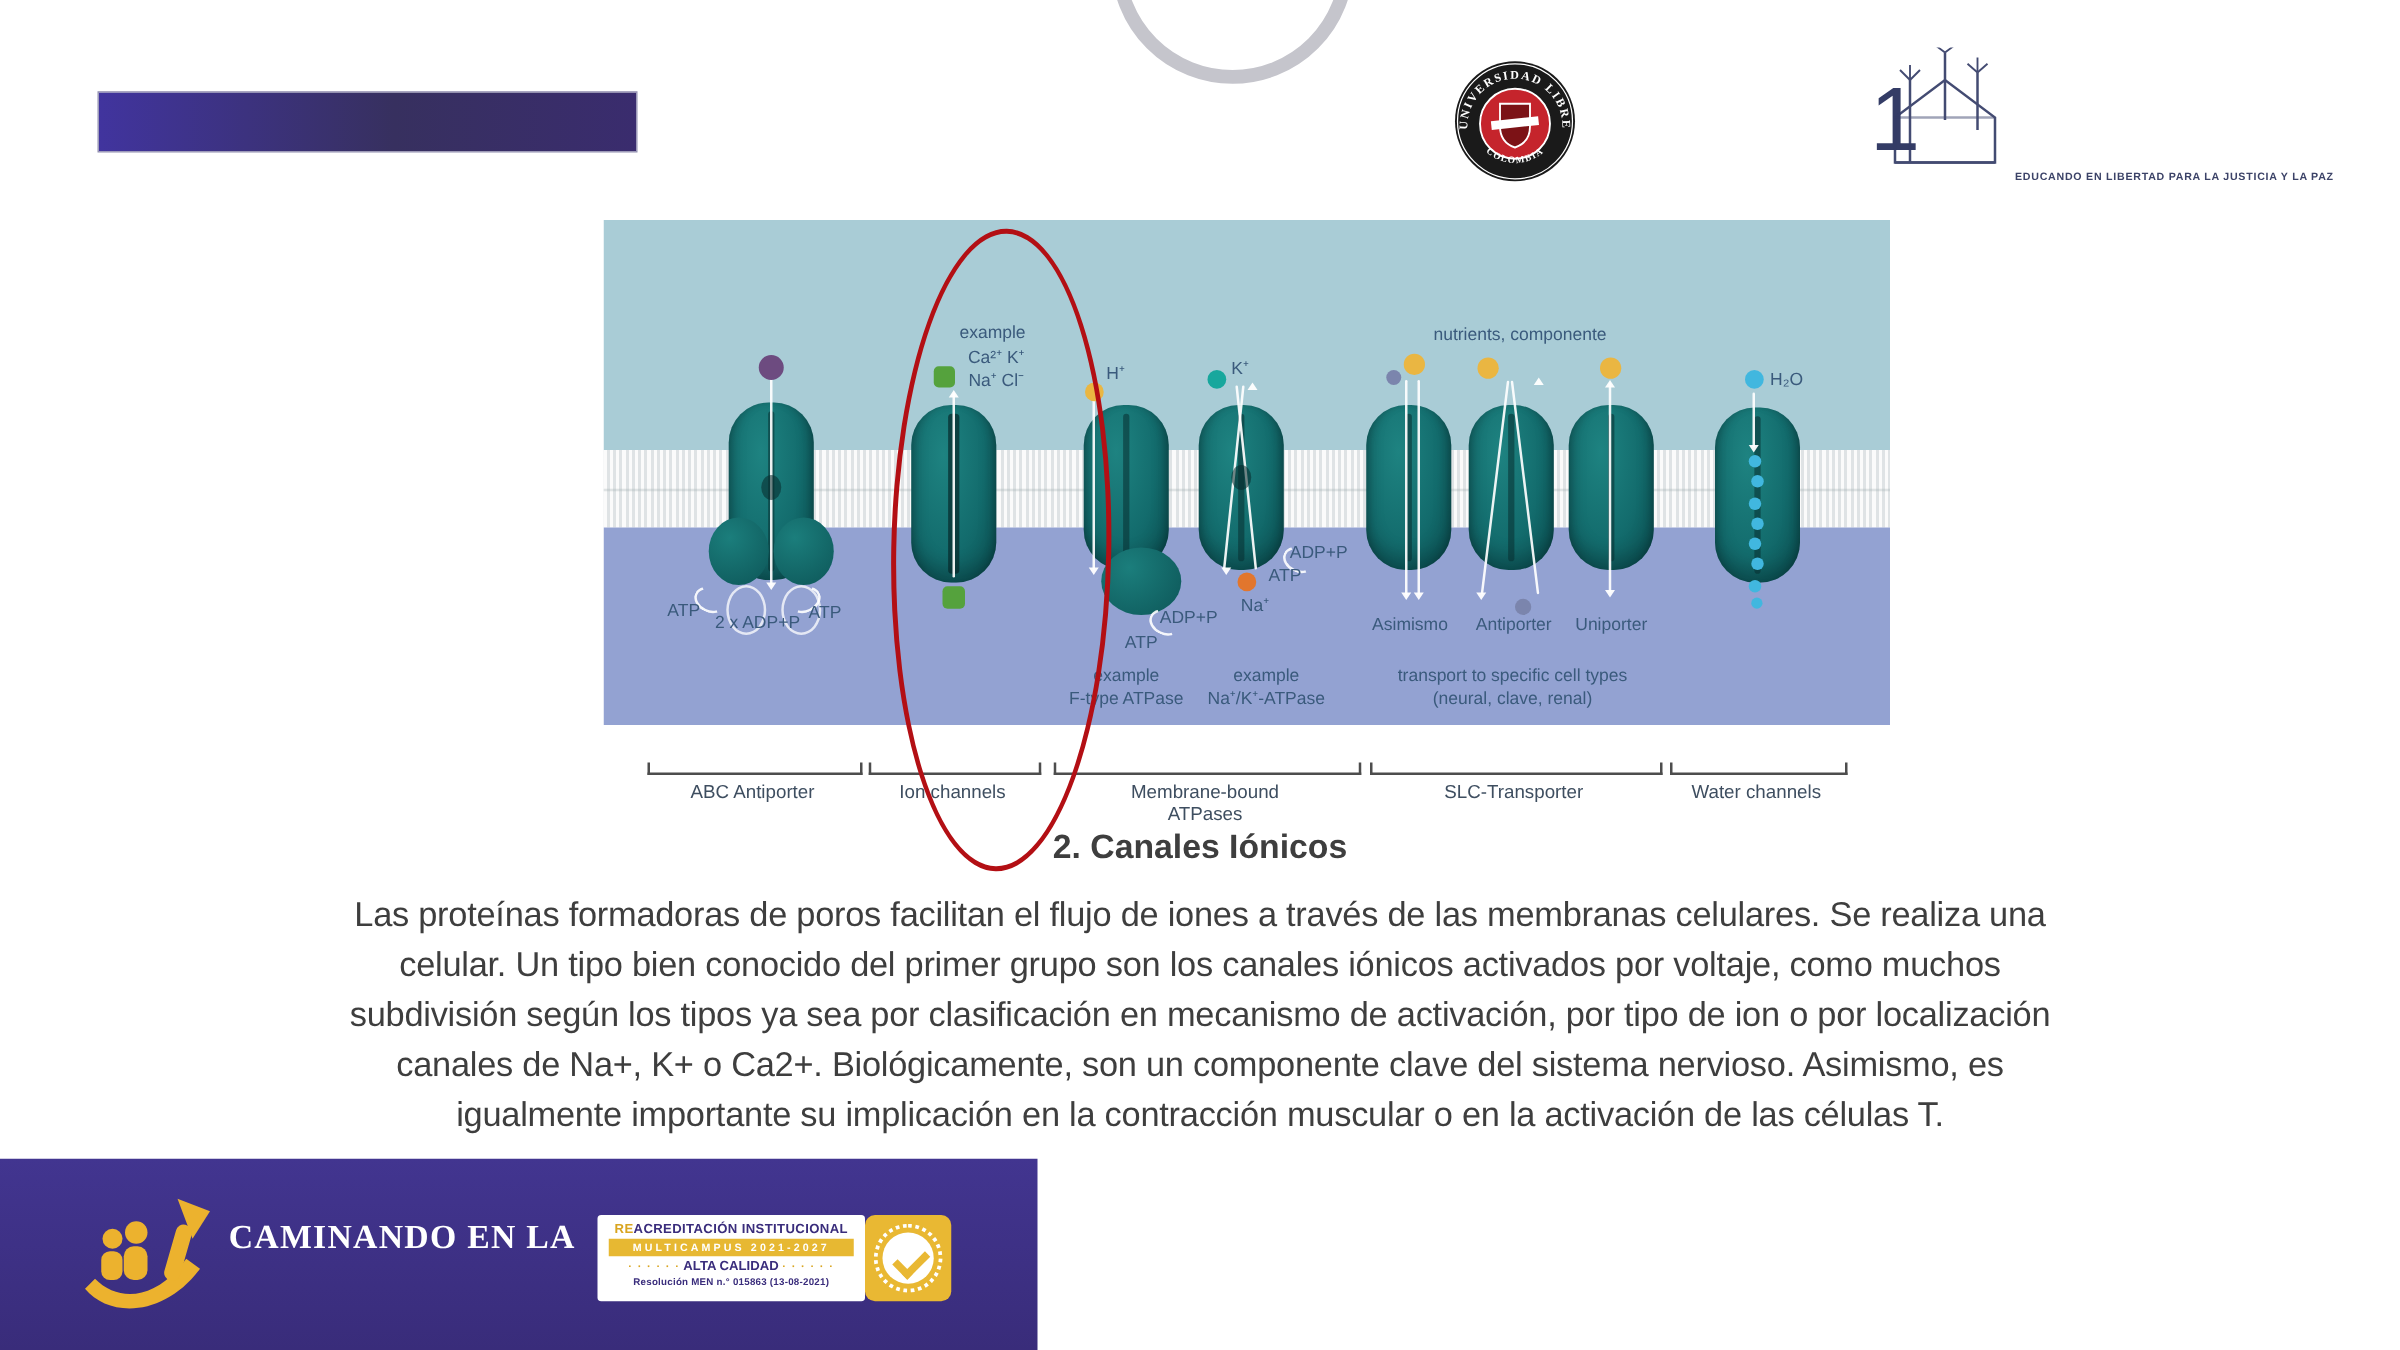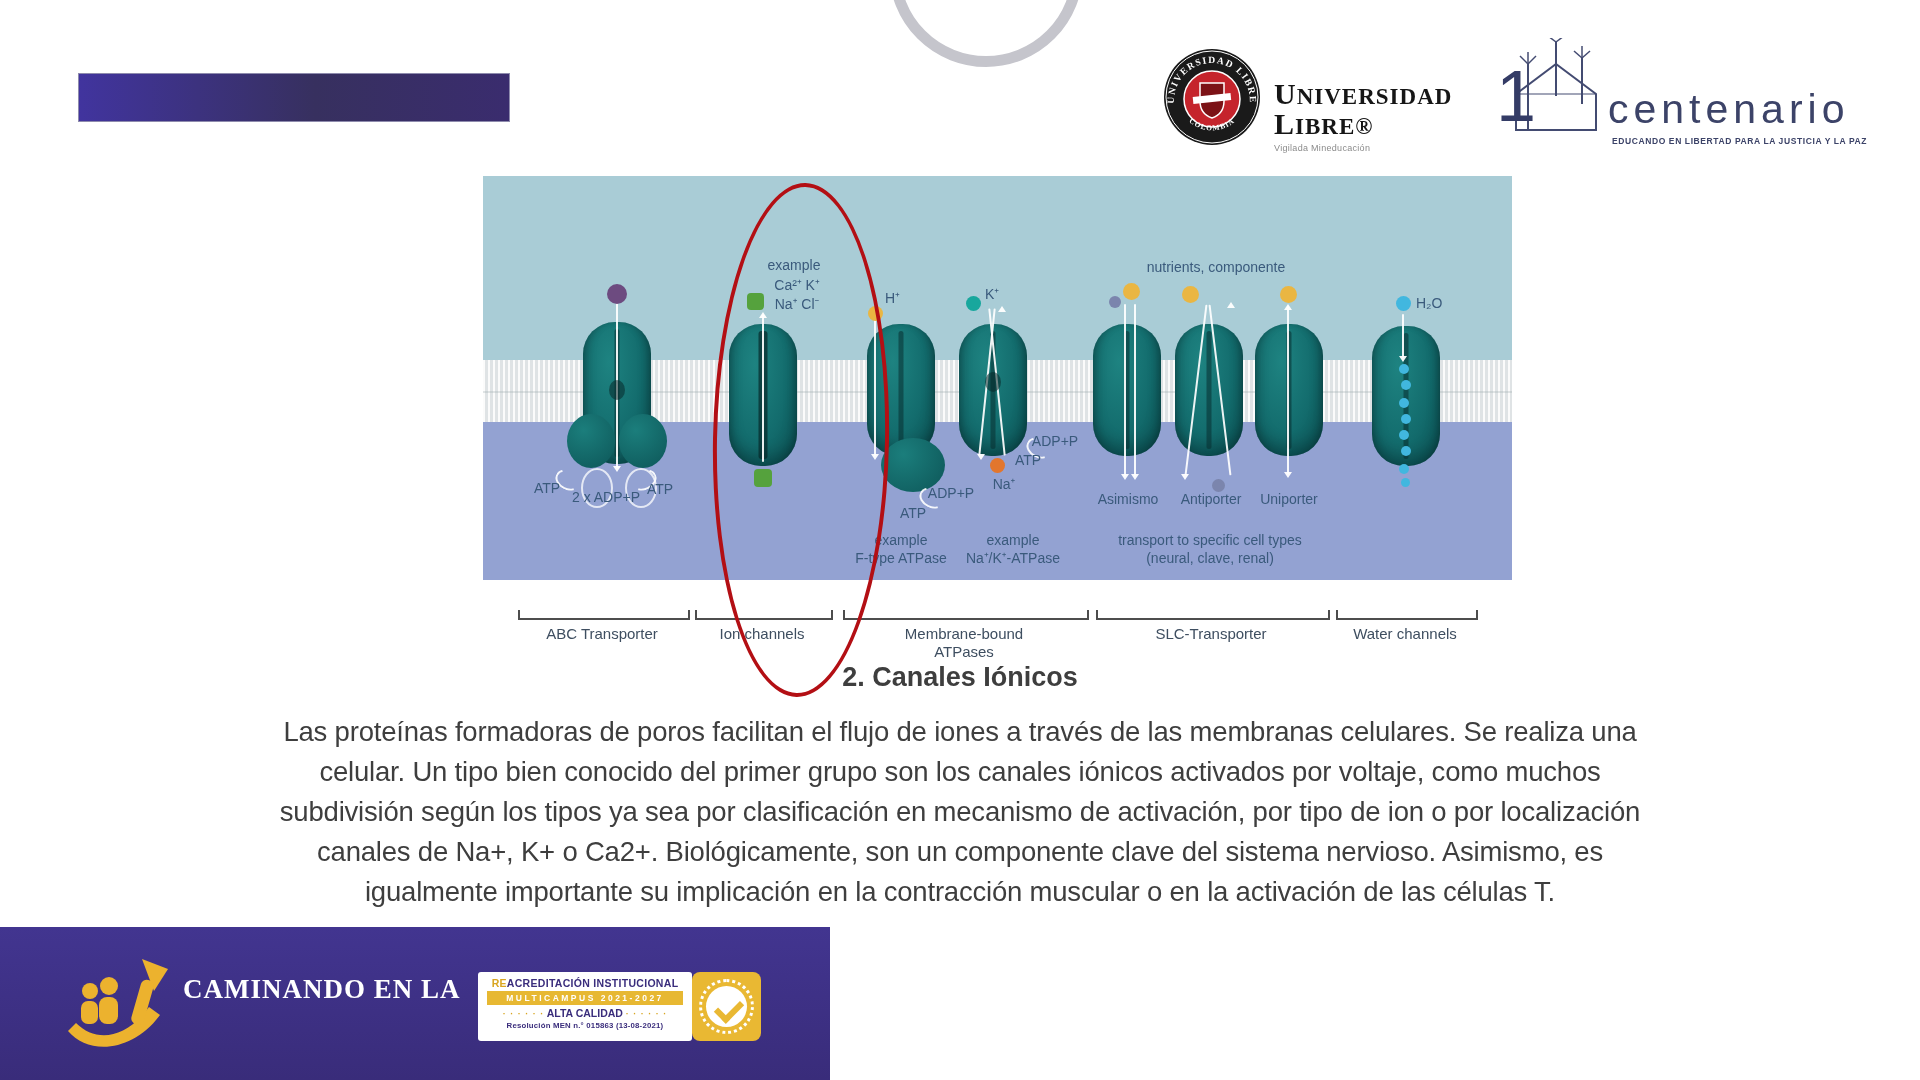--- a/index.html
+++ b/index.html
@@ -121,11 +121,6 @@
     </text>
   </svg>
 
-  <div class="ul-wordmark">
-    <div class="wm">UNIVERSIDAD</div>
-    <div class="wm">LIBRE®</div>
-    <div class="vigilada">Vigilada Mineducación</div>
-  </div>
 
   <div class="cent">
     <div class="cent-digit">1</div>

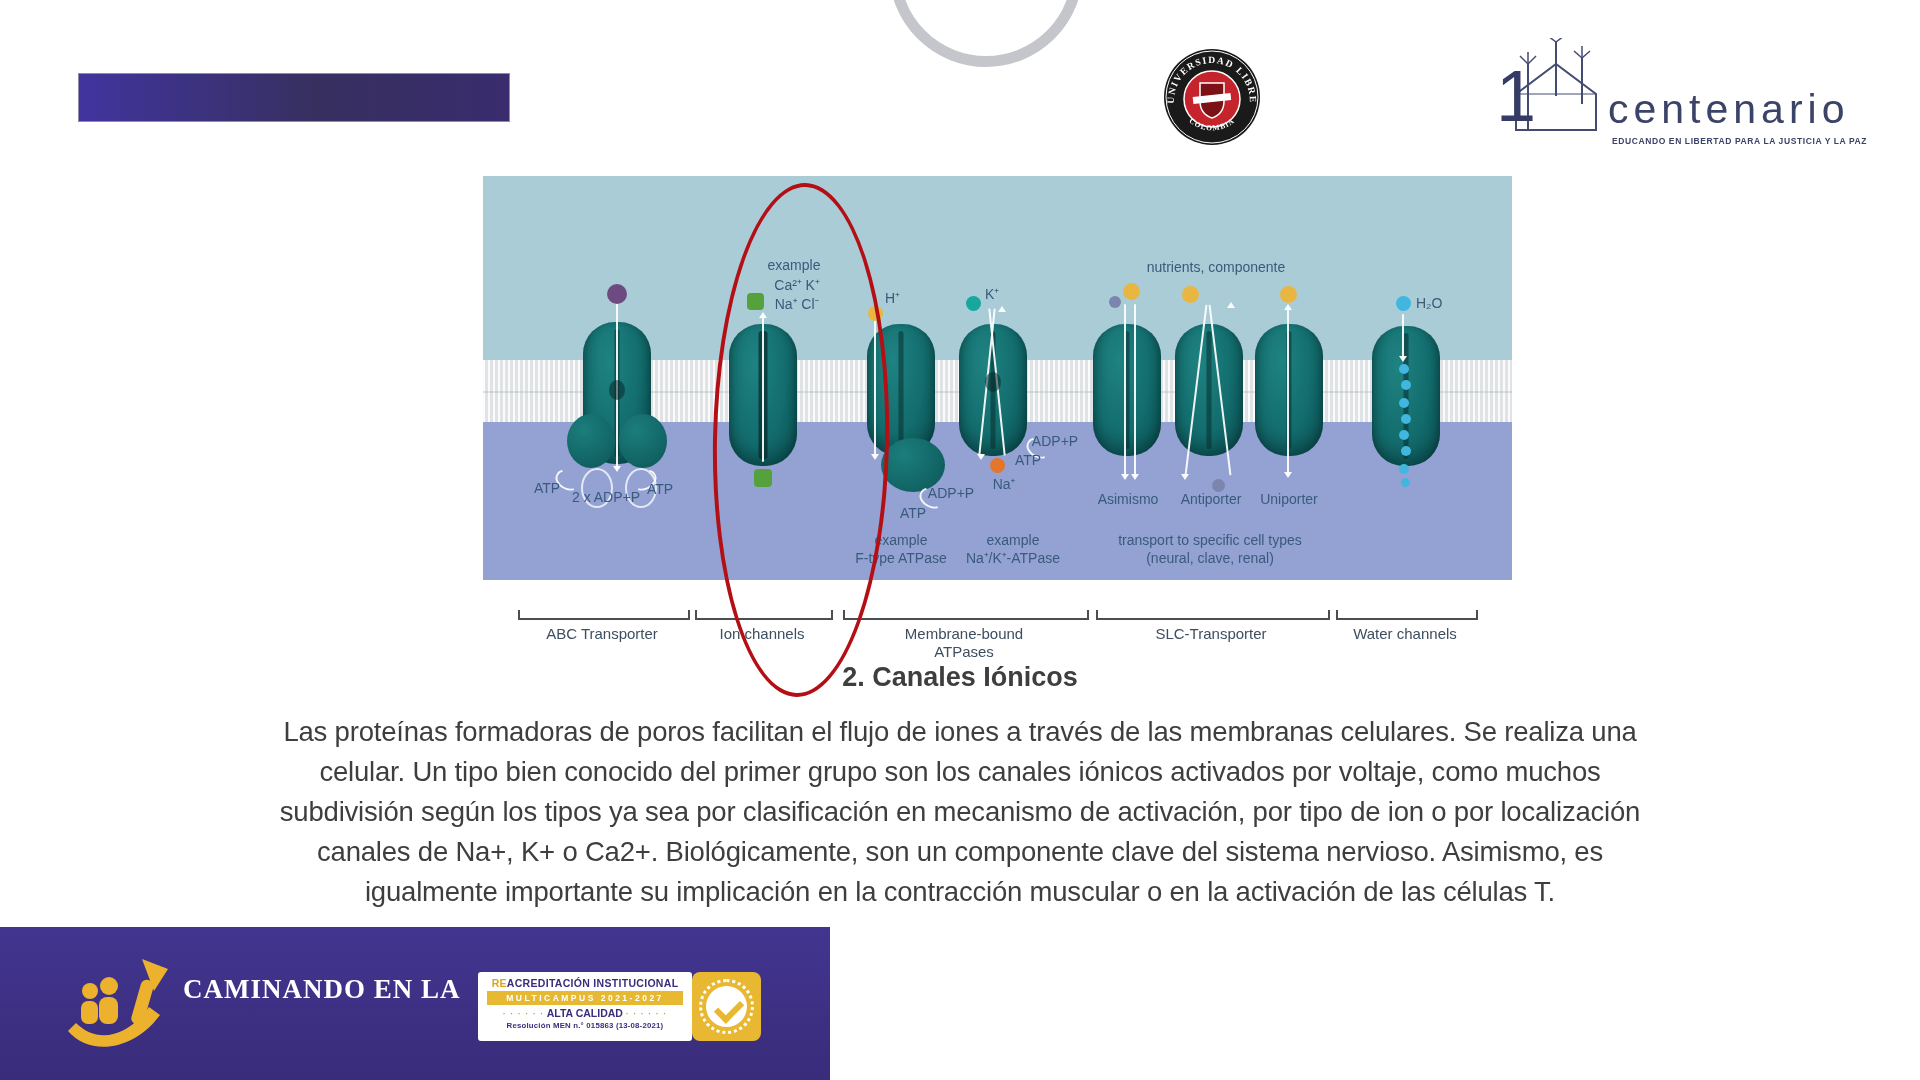--- a/index.html
+++ b/index.html
@@ -144,7 +144,6 @@
         </g>
       </g>
     </svg>
-    <div class="cent-word">centenario</div>
     <div class="cent-tag">EDUCANDO EN LIBERTAD PARA LA JUSTICIA Y LA PAZ</div>
   </div>
 

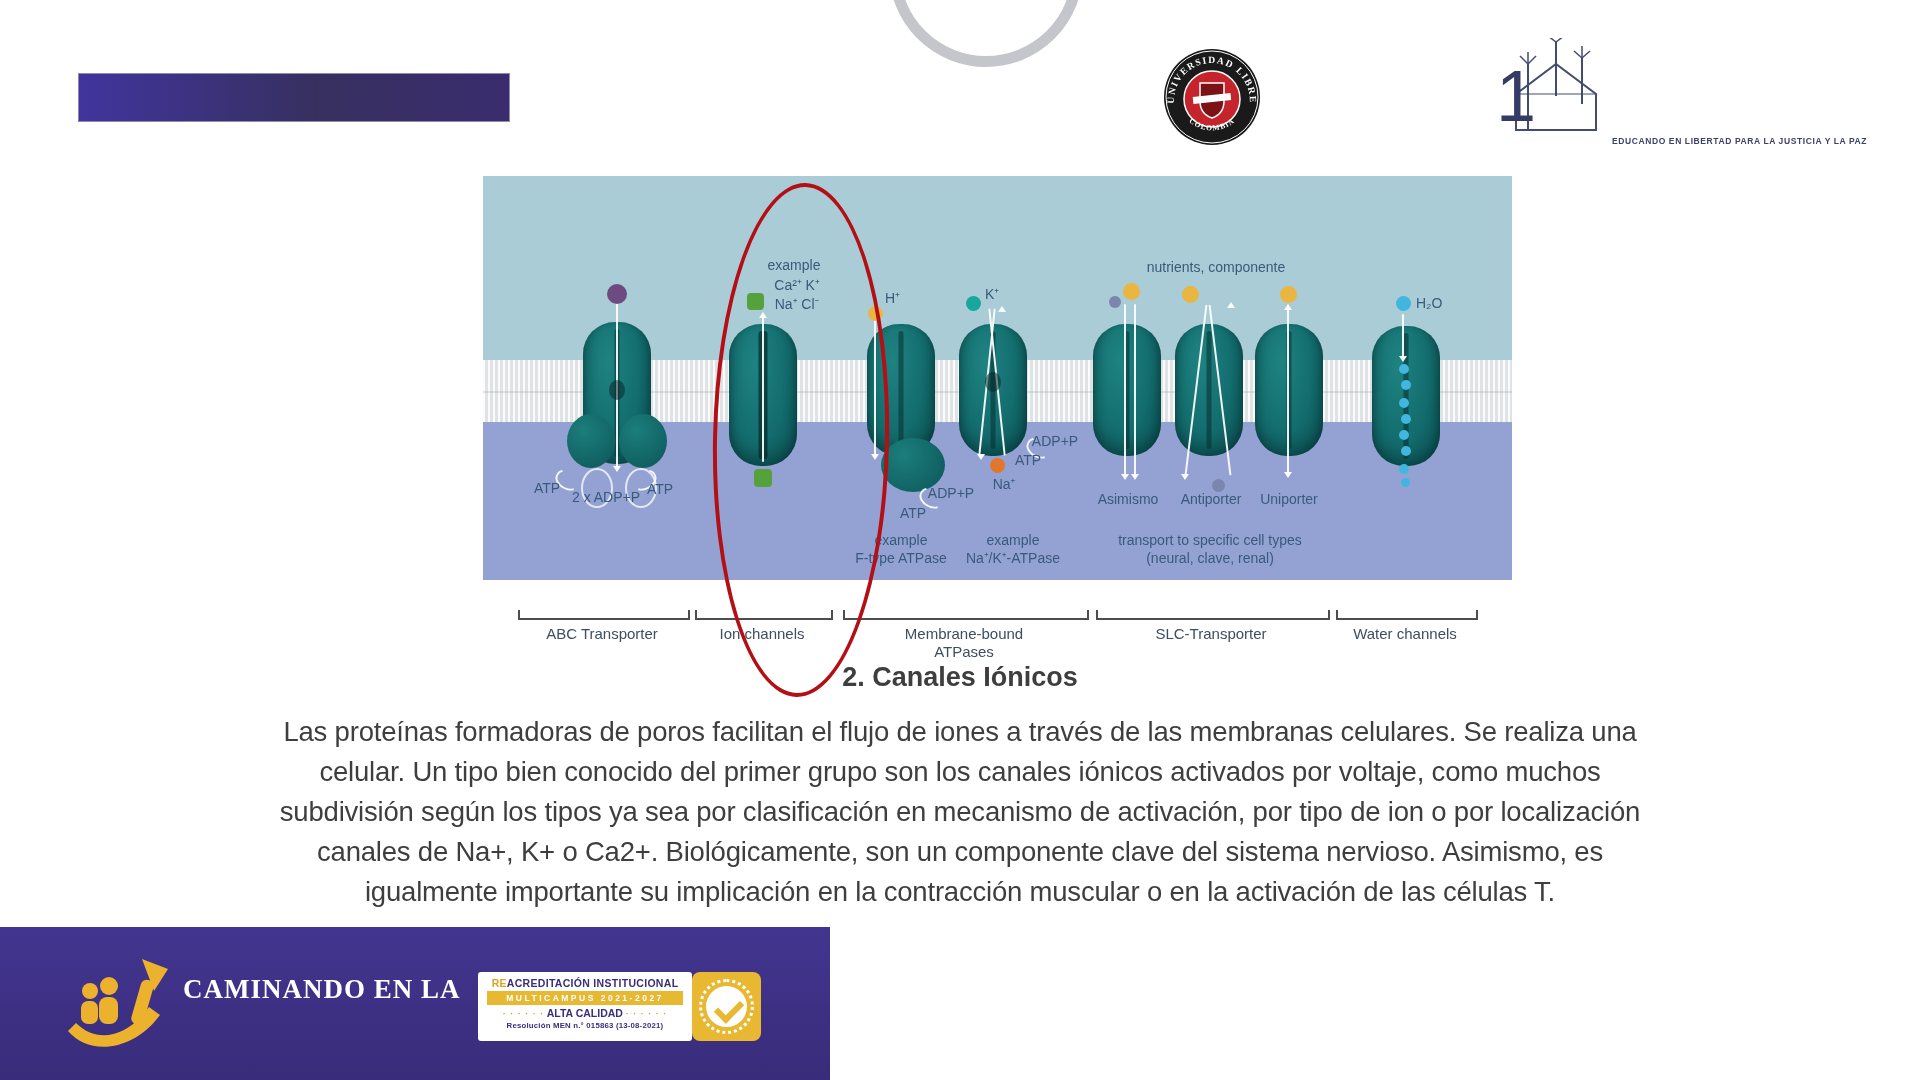--- a/index.html
+++ b/index.html
@@ -257,7 +257,7 @@
   <div class="brk" style="left:1096px;top:610px;width:230px;"></div>
   <div class="brk" style="left:1336px;top:610px;width:138px;"></div>
 
-  <div class="blab" style="left:602px;top:625px;">ABC Transporter</div>
+  <div class="blab" style="left:602px;top:625px;">ABC Antiporter</div>
   <div class="blab" style="left:762px;top:625px;">Ion channels</div>
   <div class="blab" style="left:964px;top:625px;">Membrane-bound</div>
   <div class="blab" style="left:964px;top:643px;">ATPases</div>

